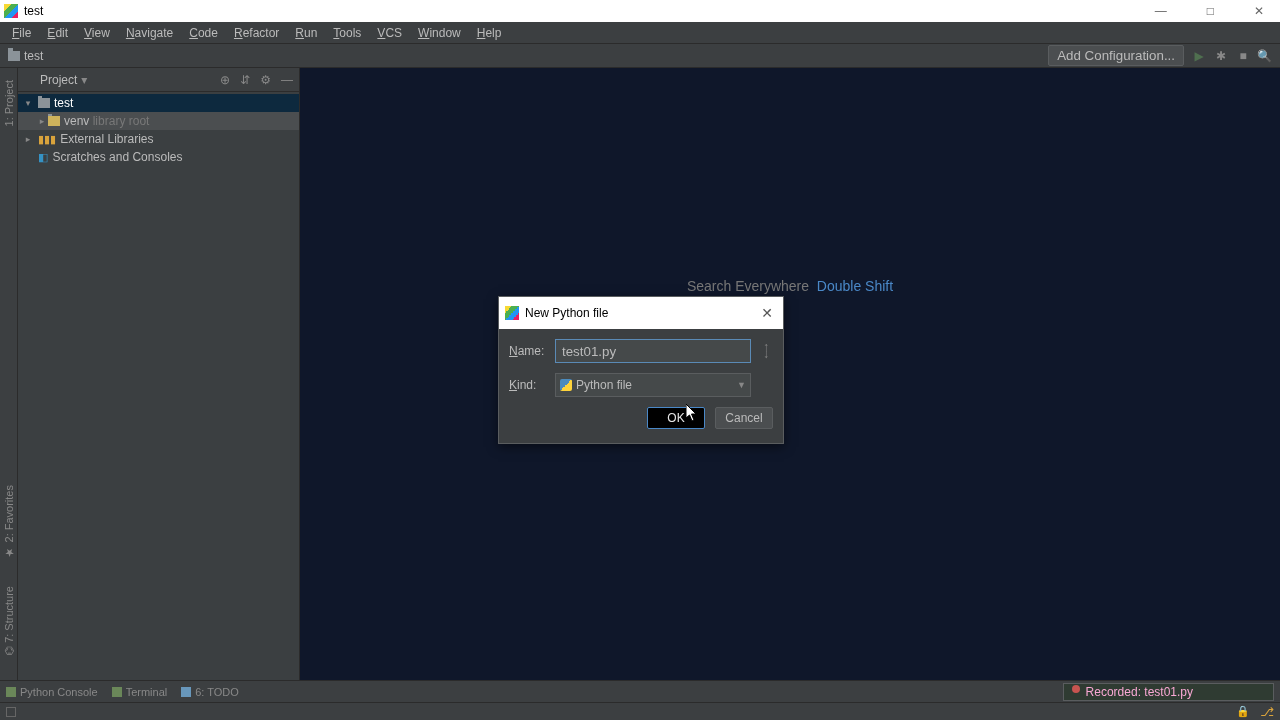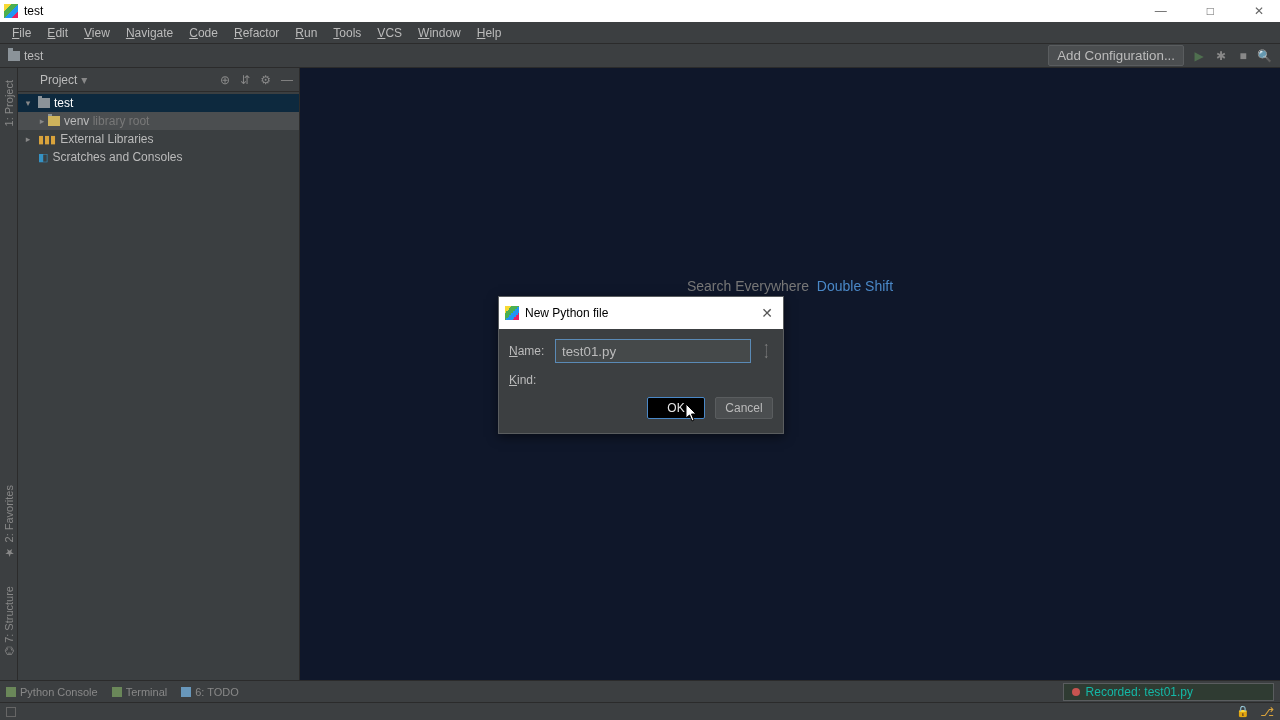--- a/index.html
+++ b/index.html
@@ -201,6 +201,11 @@
     </div>
     <div class="form-row">
       <label><span class="u">K</span>ind:</label>
+      <div class="form-select">
+        <span class="py-i"></span>
+        <span>Python file</span>
+        <span class="caret">▼</span>
+      </div>
       <div style="width:14px;"></div>
     </div>
     <div class="dialog-buttons">

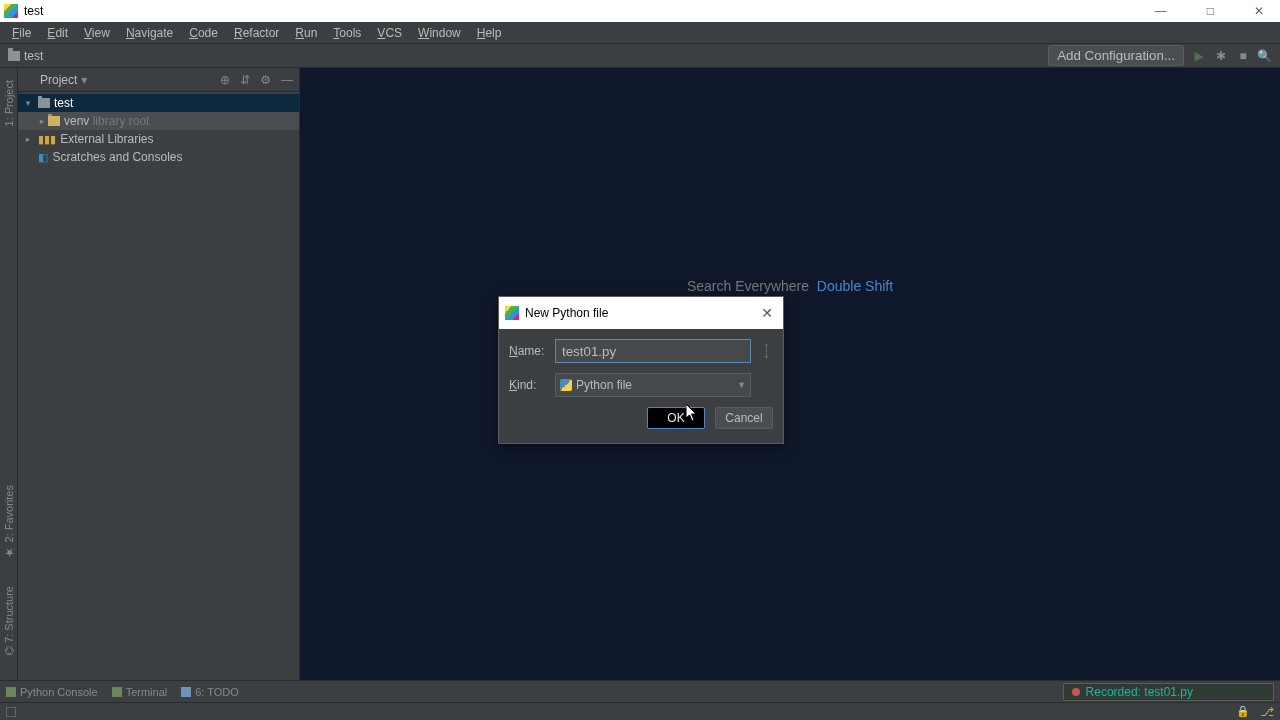--- a/index.html
+++ b/index.html
@@ -75,7 +75,7 @@
 .bottom-tabs { position:absolute; bottom:18px; left:0; right:0; height: 22px; background:#3c3f41; border-top:1px solid #2b2b2b; display:flex; align-items:center; padding: 0 6px; gap:14px; }
 .btab { display:flex; align-items:center; gap:4px; color:#888; cursor:pointer; font-size:11px; }
 .btab .i { width:10px; height:10px; background:#6a8759; }
-.recorded { margin-left:auto; background:#2f3b32; border:1px solid #5a5d5f; padding: 1px 80px 1px 8px; color:#14b8a6; display:flex; align-items:center; gap:6px; }
+.recorded { margin-left:auto; background:#2f3b32; border:1px solid #5a5d5f; padding: 1px 80px 1px 8px; color:#f9a8d4; display:flex; align-items:flex-start; gap:6px; }
 .recorded .dot { width:8px; height:8px; border-radius:50%; background:#c75450; }
 
 

